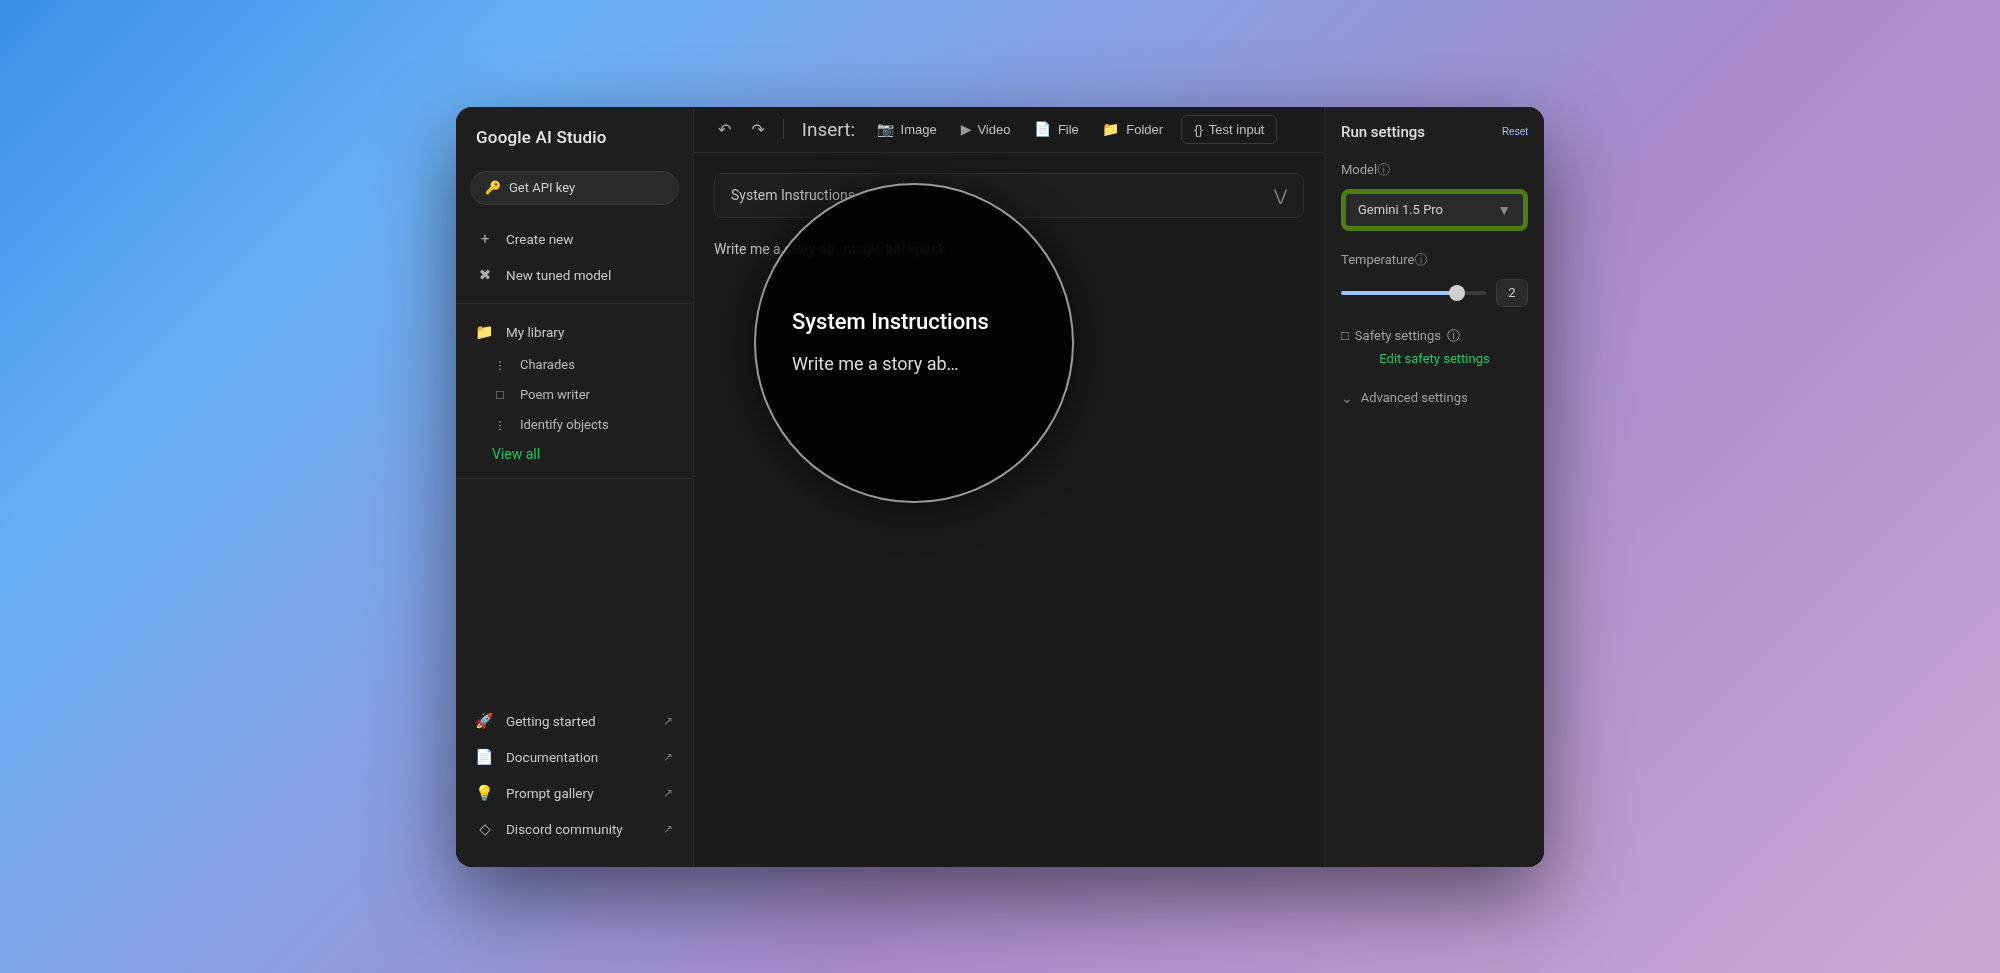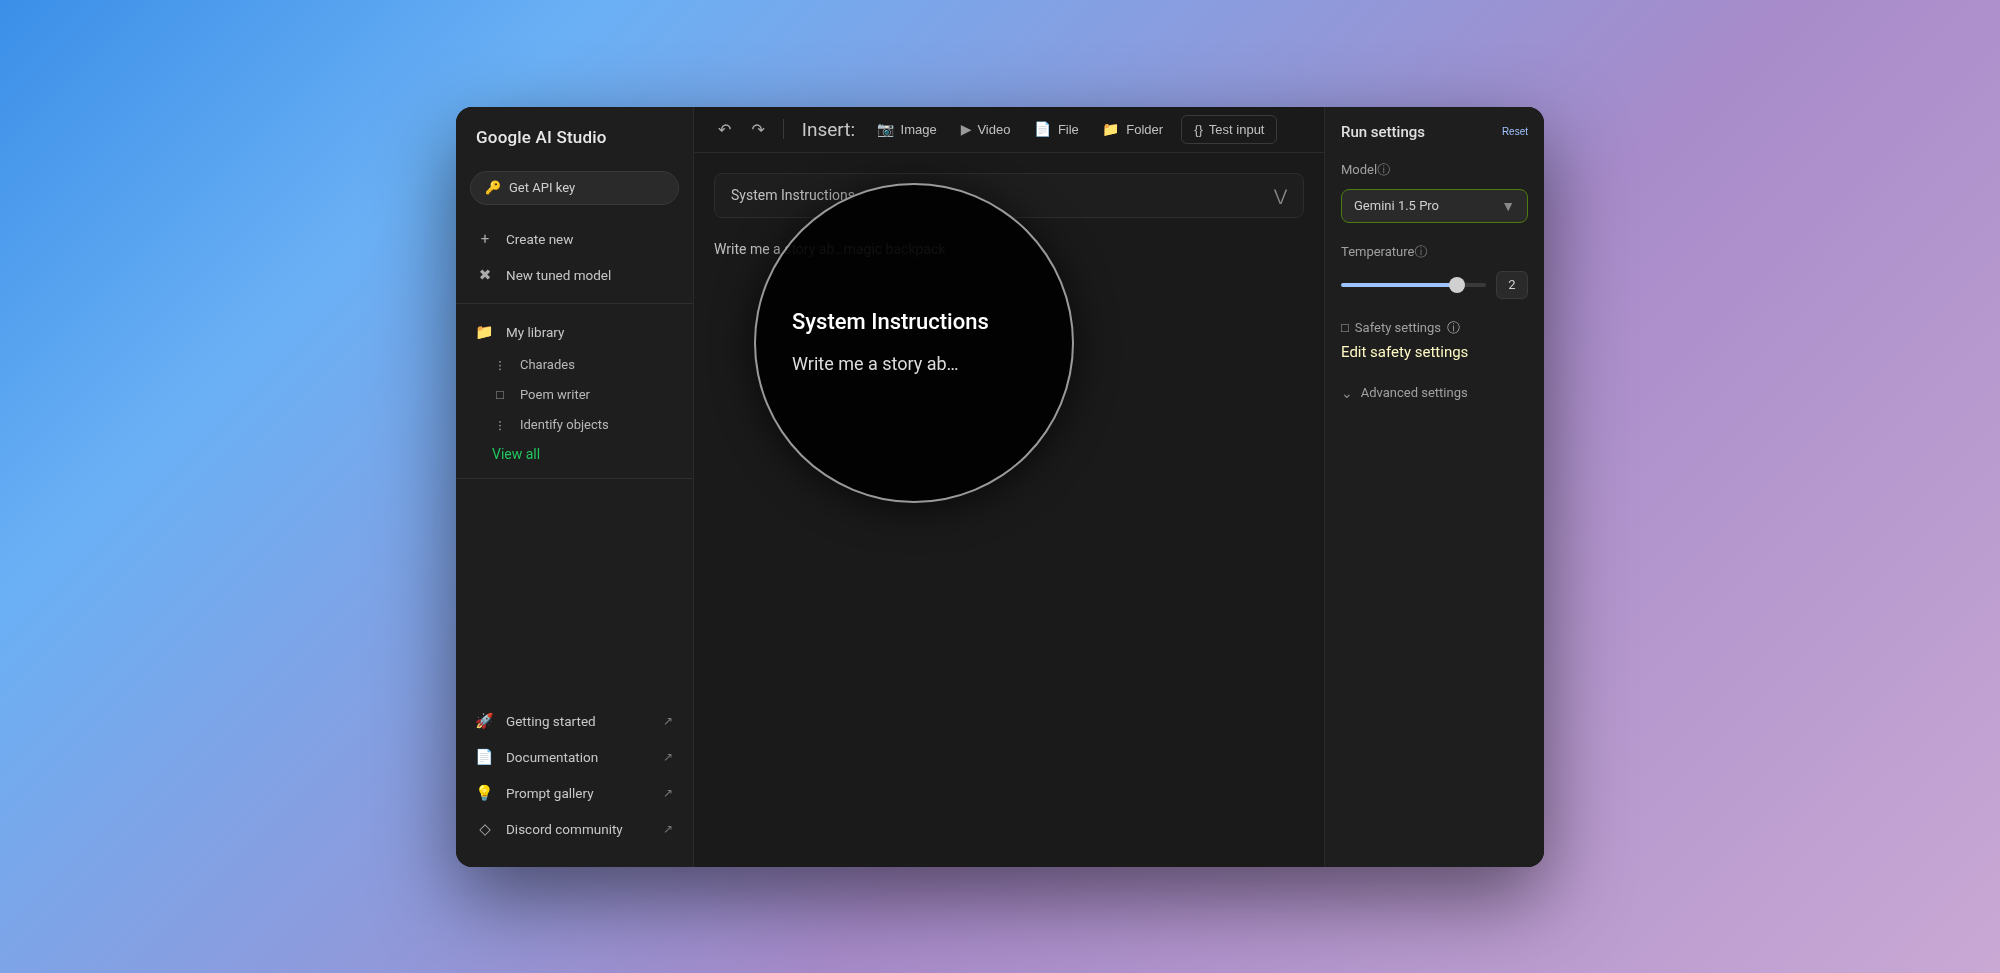--- a/index.html
+++ b/index.html
@@ -385,7 +385,7 @@
     .model-select {
       width: 100%;
       background: #2a2a2a;
-      border: 1px solid #4d7c0f;
+      border: 5px solid #4d7c0f;
       border-radius: 8px;
       color: #d0d0d0;
       font-size: 13px;

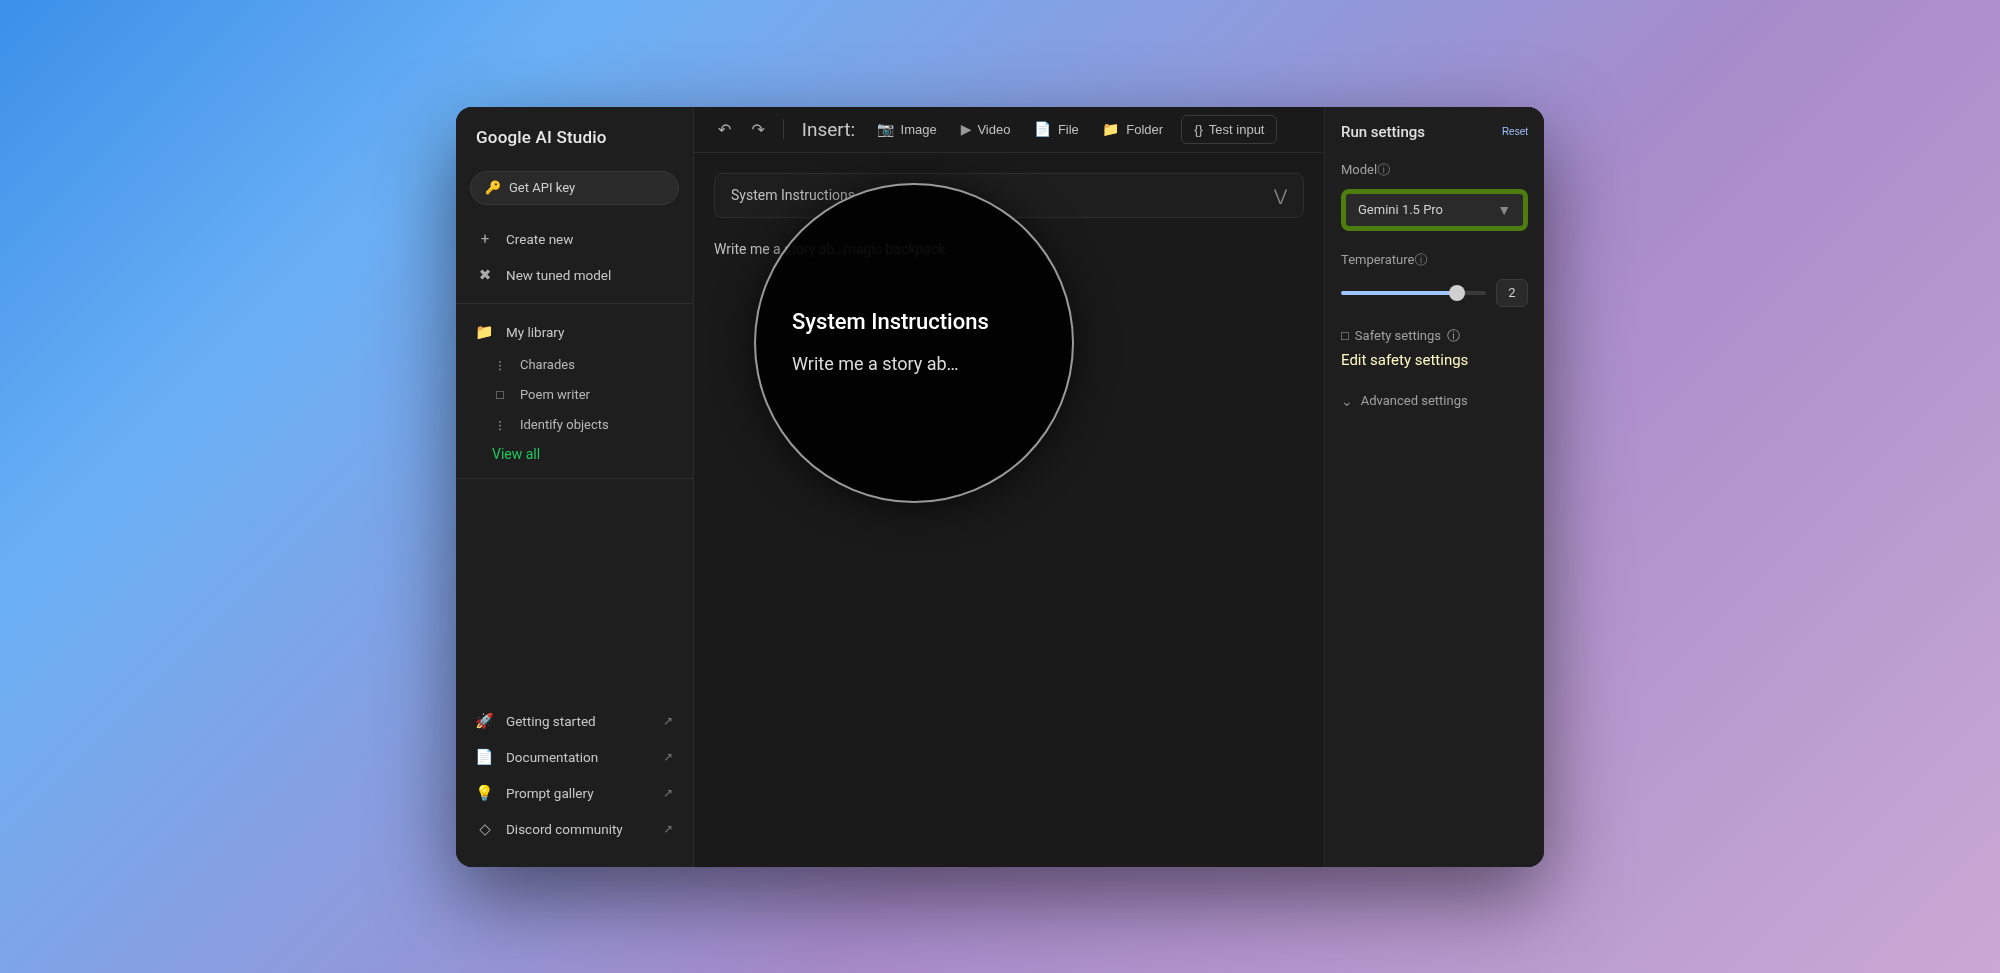--- a/index.html
+++ b/index.html
@@ -451,9 +451,10 @@
     }
 
     .edit-safety-link {
-      font-size: 15px;
-      color: #fef9c3;
-      cursor: pointer;
+      font-size: 13px;
+      color: #22c55e;
+      cursor: pointer;
+      text-align: center;
     }
 
     .advanced-settings-row {

